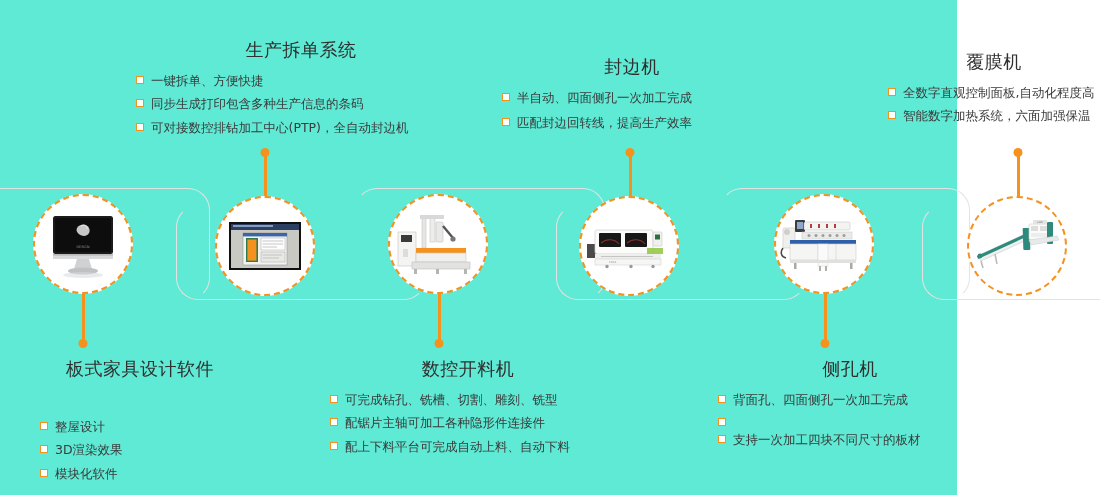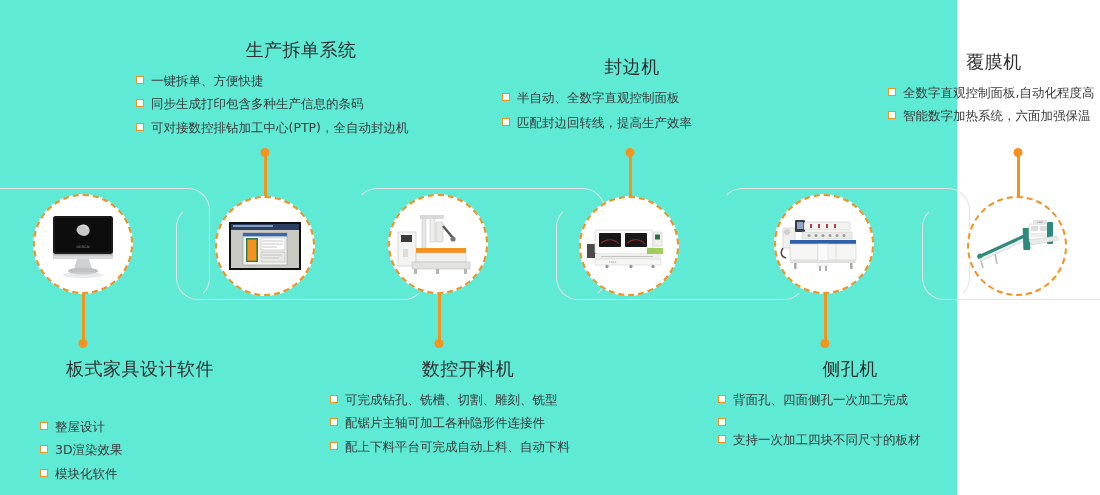--- a/index.html
+++ b/index.html
@@ -271,7 +271,7 @@
     <div class="heading">封边机</div>
     <div class="feat">
       <span class="bullet"></span>
-      <span>半自动、全数字直观控制面板</span>
+      <span>半自动、四面侧孔一次加工完成</span>
     </div>
     <div class="feat" style="margin-top:6px;">
       <span class="bullet"></span>

